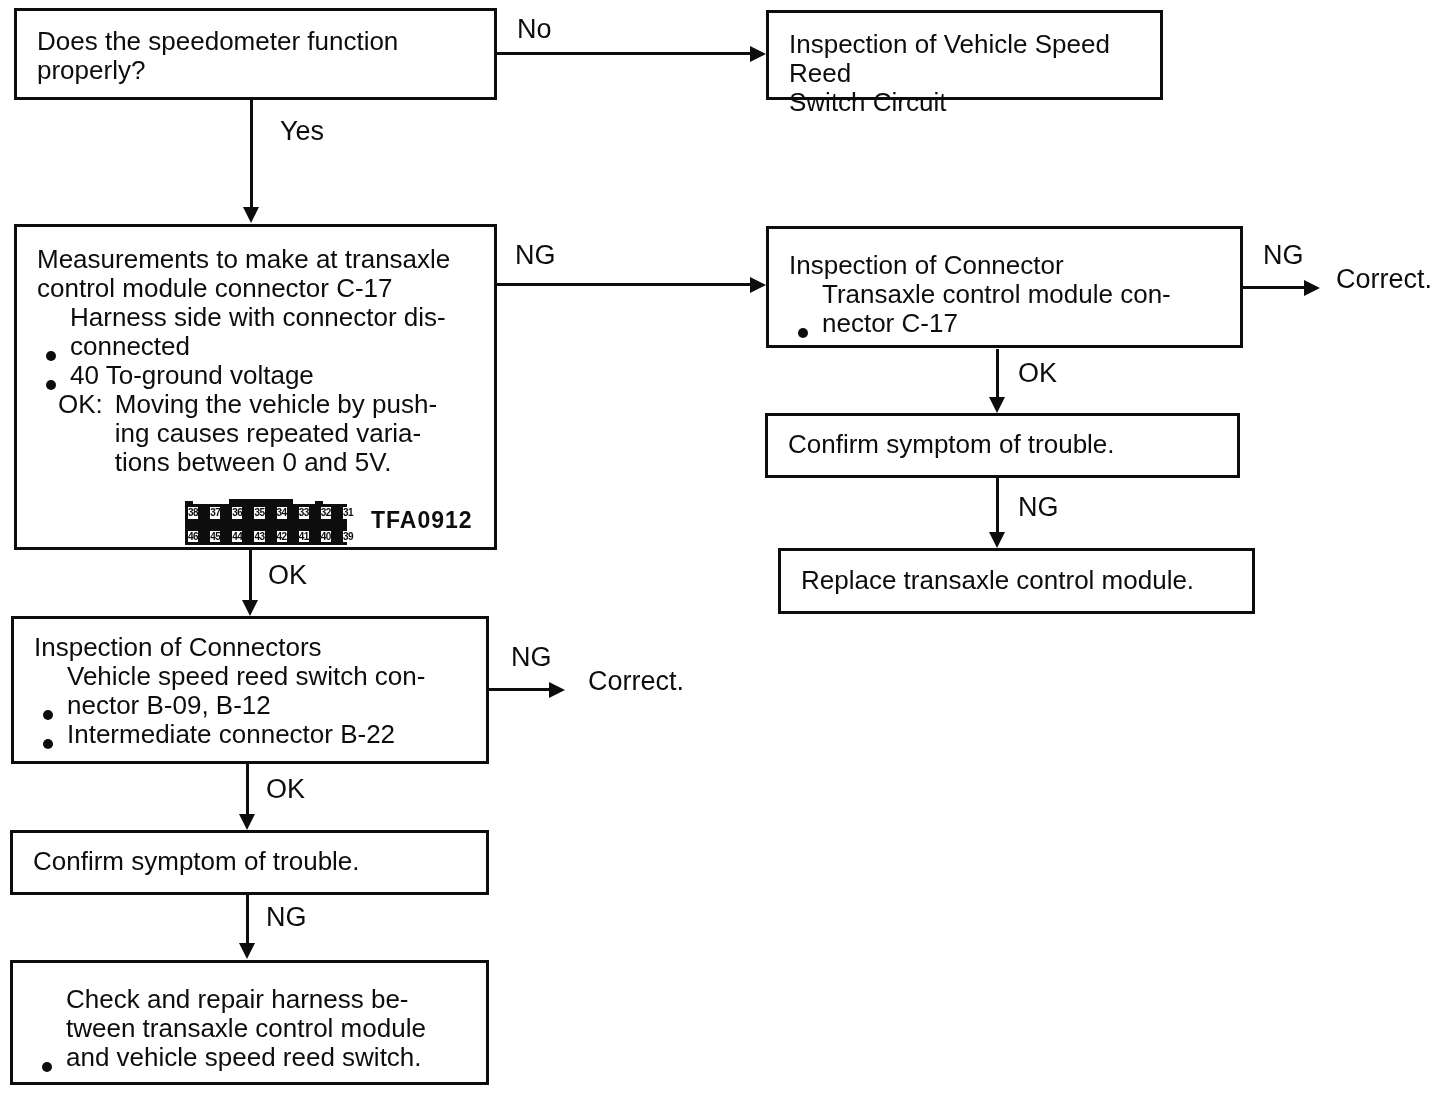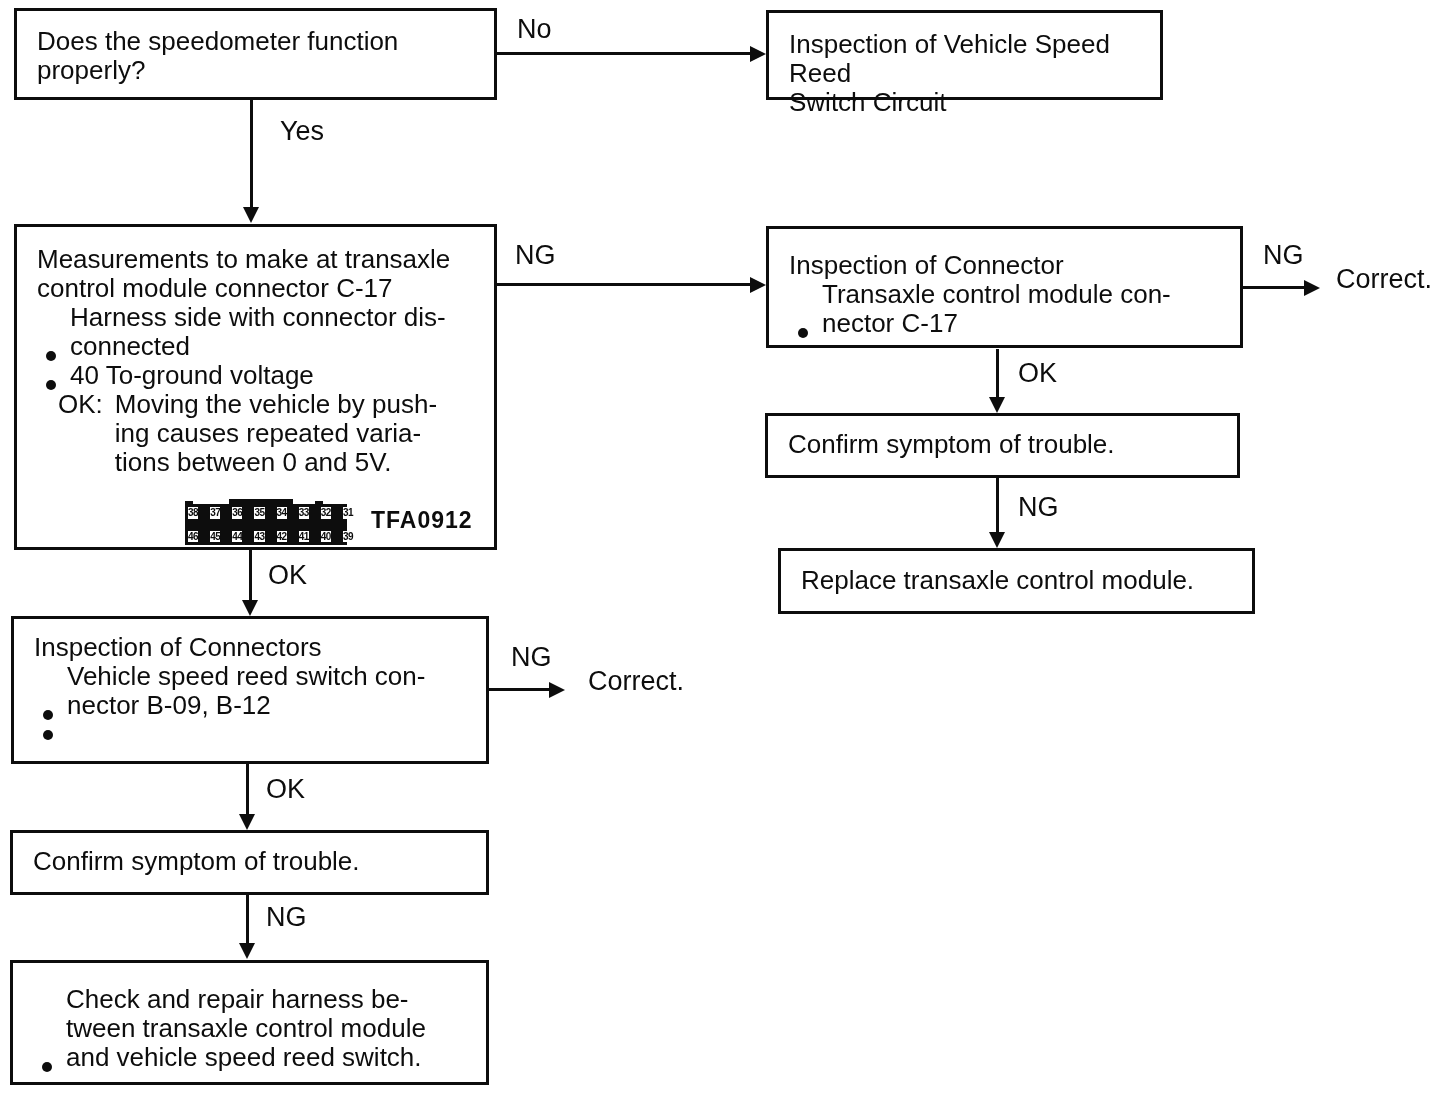--- a/index.html
+++ b/index.html
@@ -160,6 +160,7 @@
       </div>
       <div class="brow">
         <span class="dot"></span>
+        <span class="pre">Intermediate connector B-22</span>
       </div>
     </div>
   </div>

